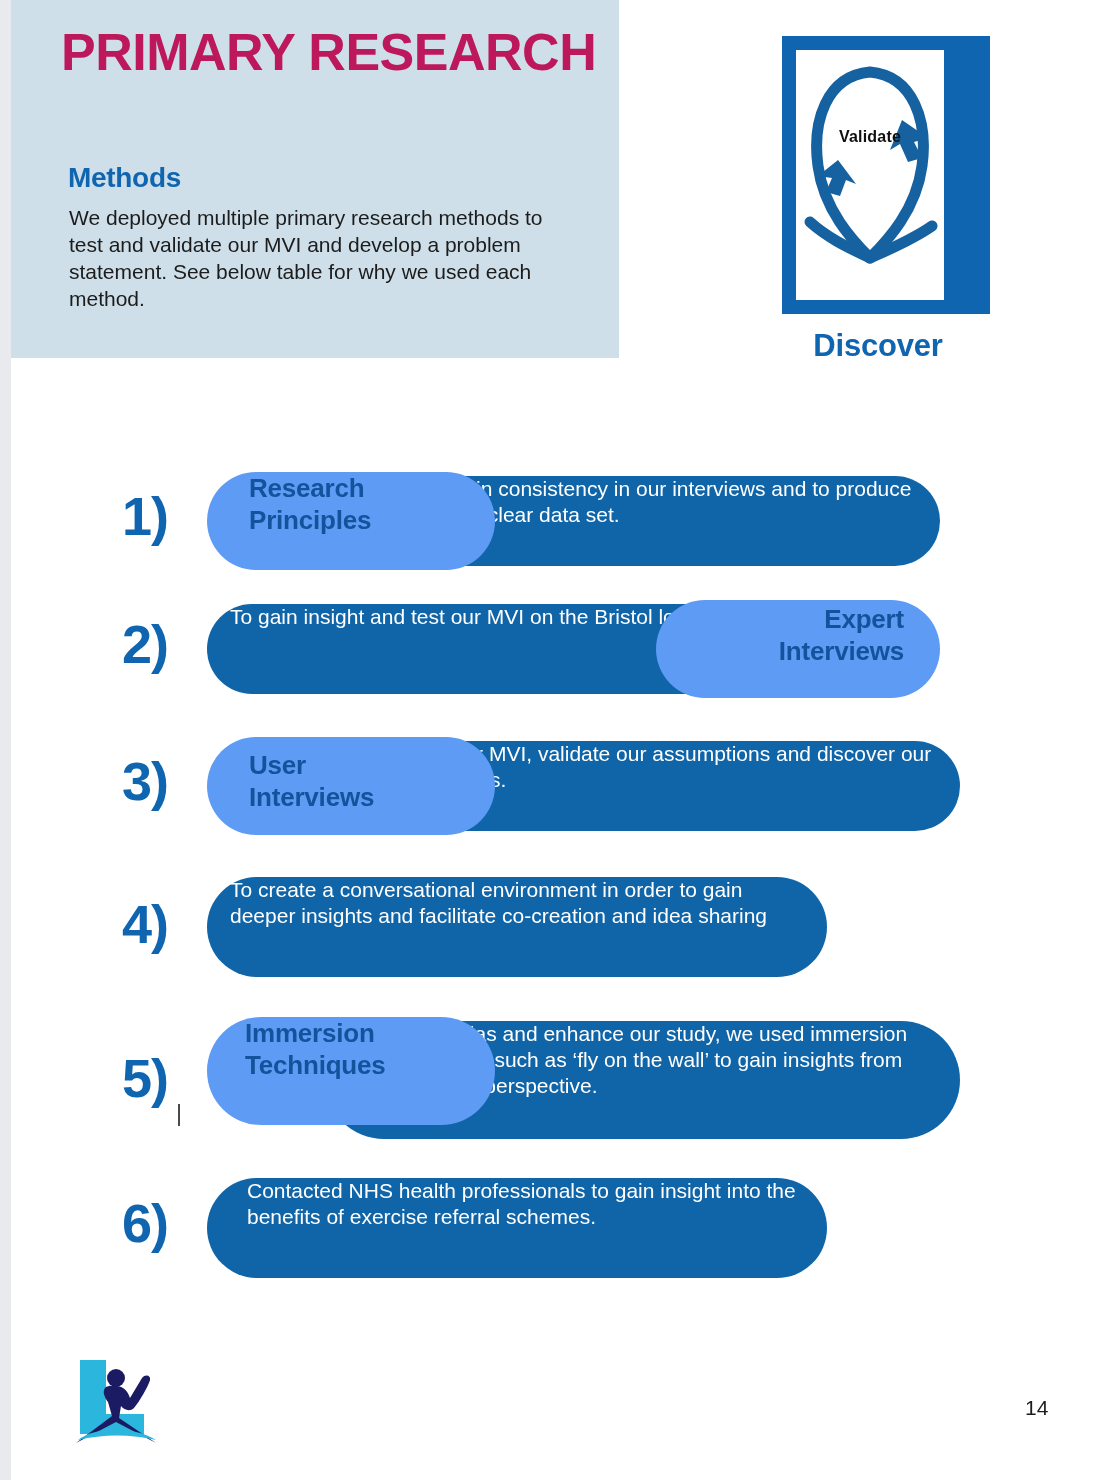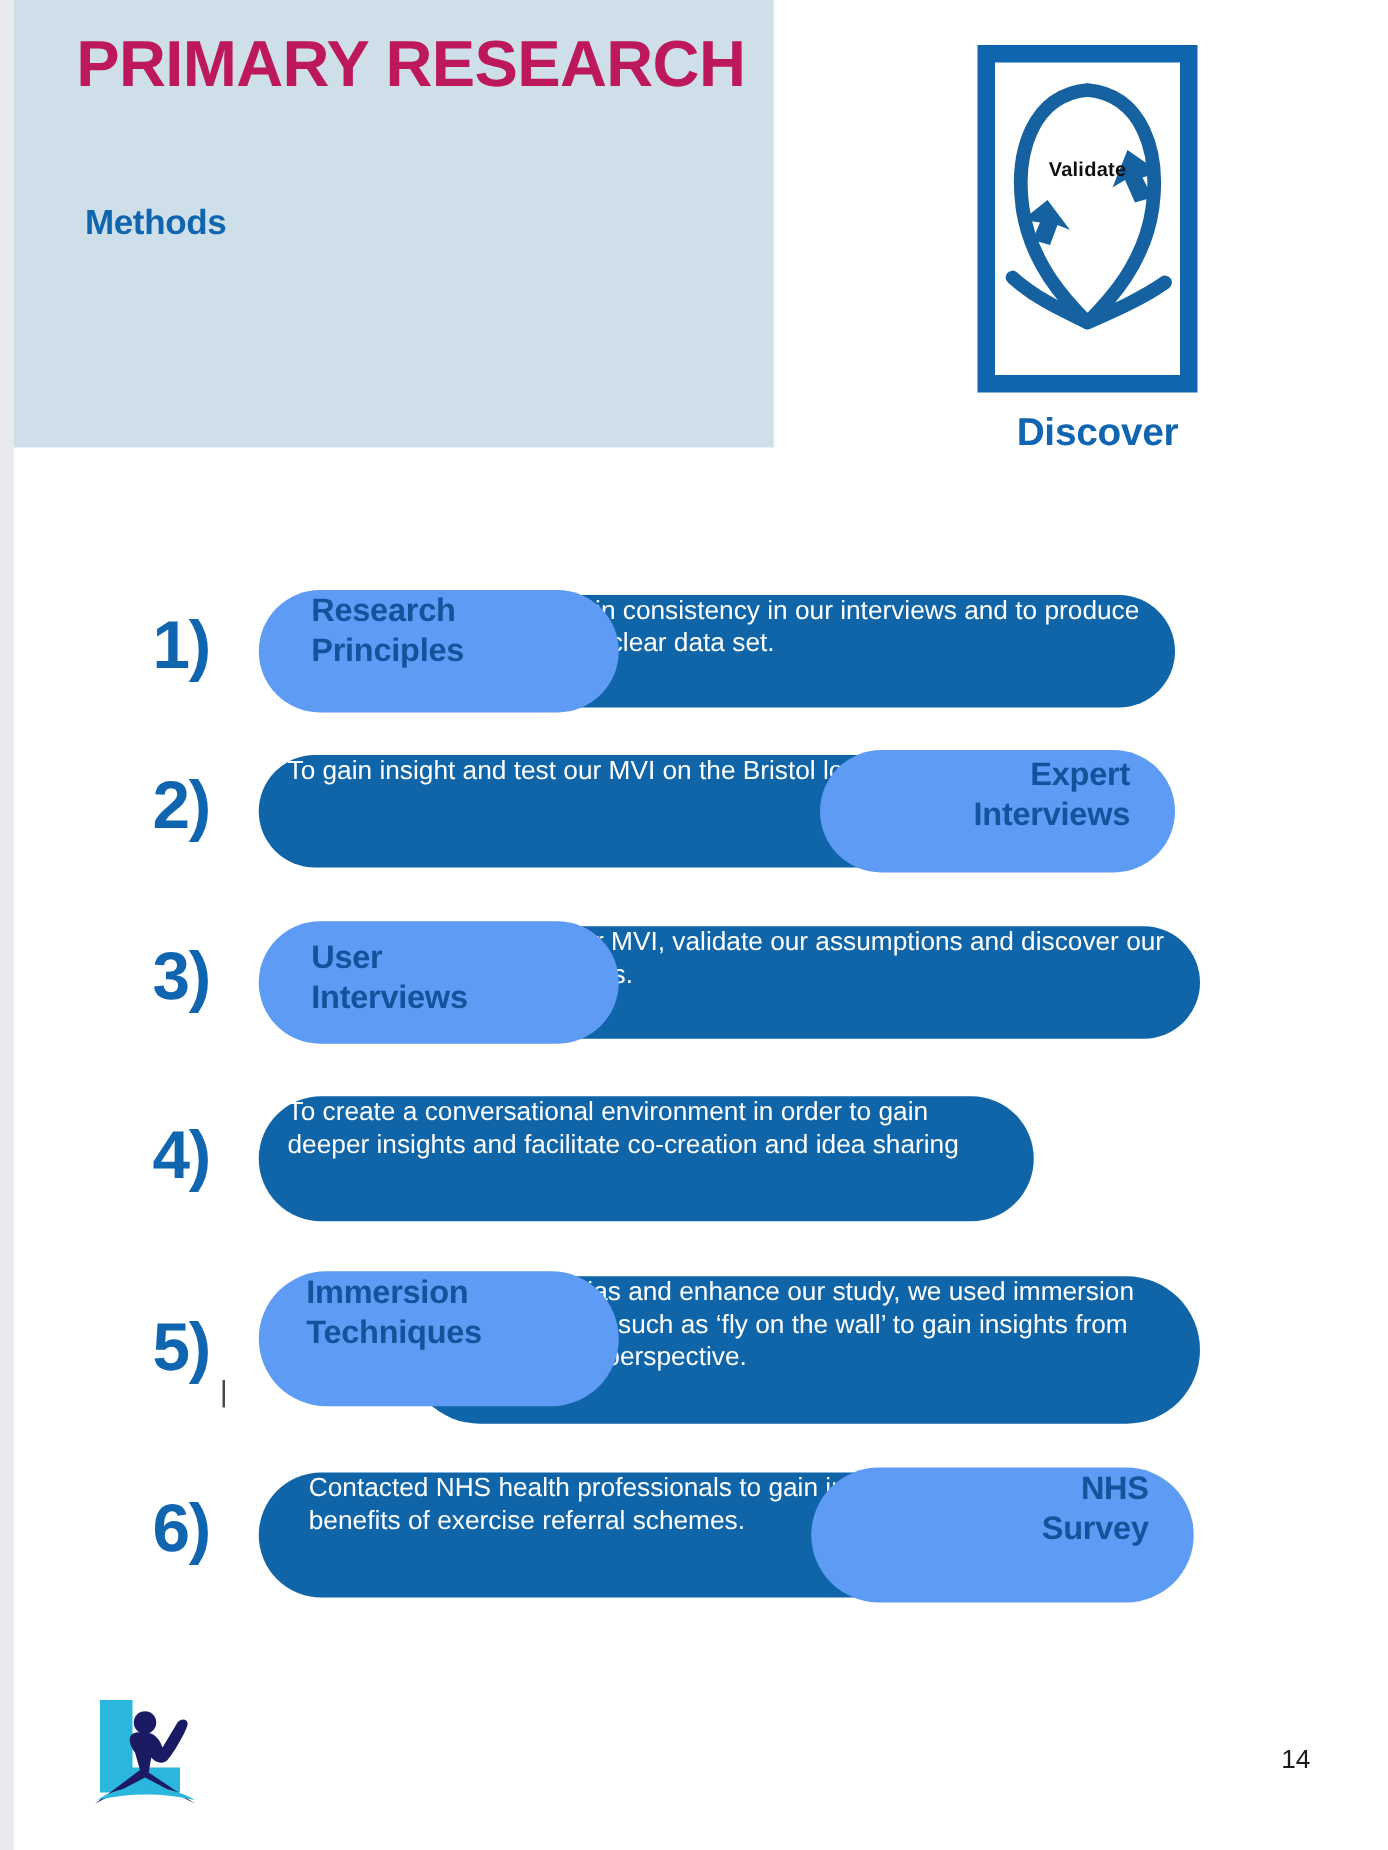--- a/index.html
+++ b/index.html
@@ -80,7 +80,7 @@
   }
   .validate-box {
     position: relative;
-    width: 176px;
+    width: 208px;
     height: 278px;
     background: #1065b0;
     padding: 0;

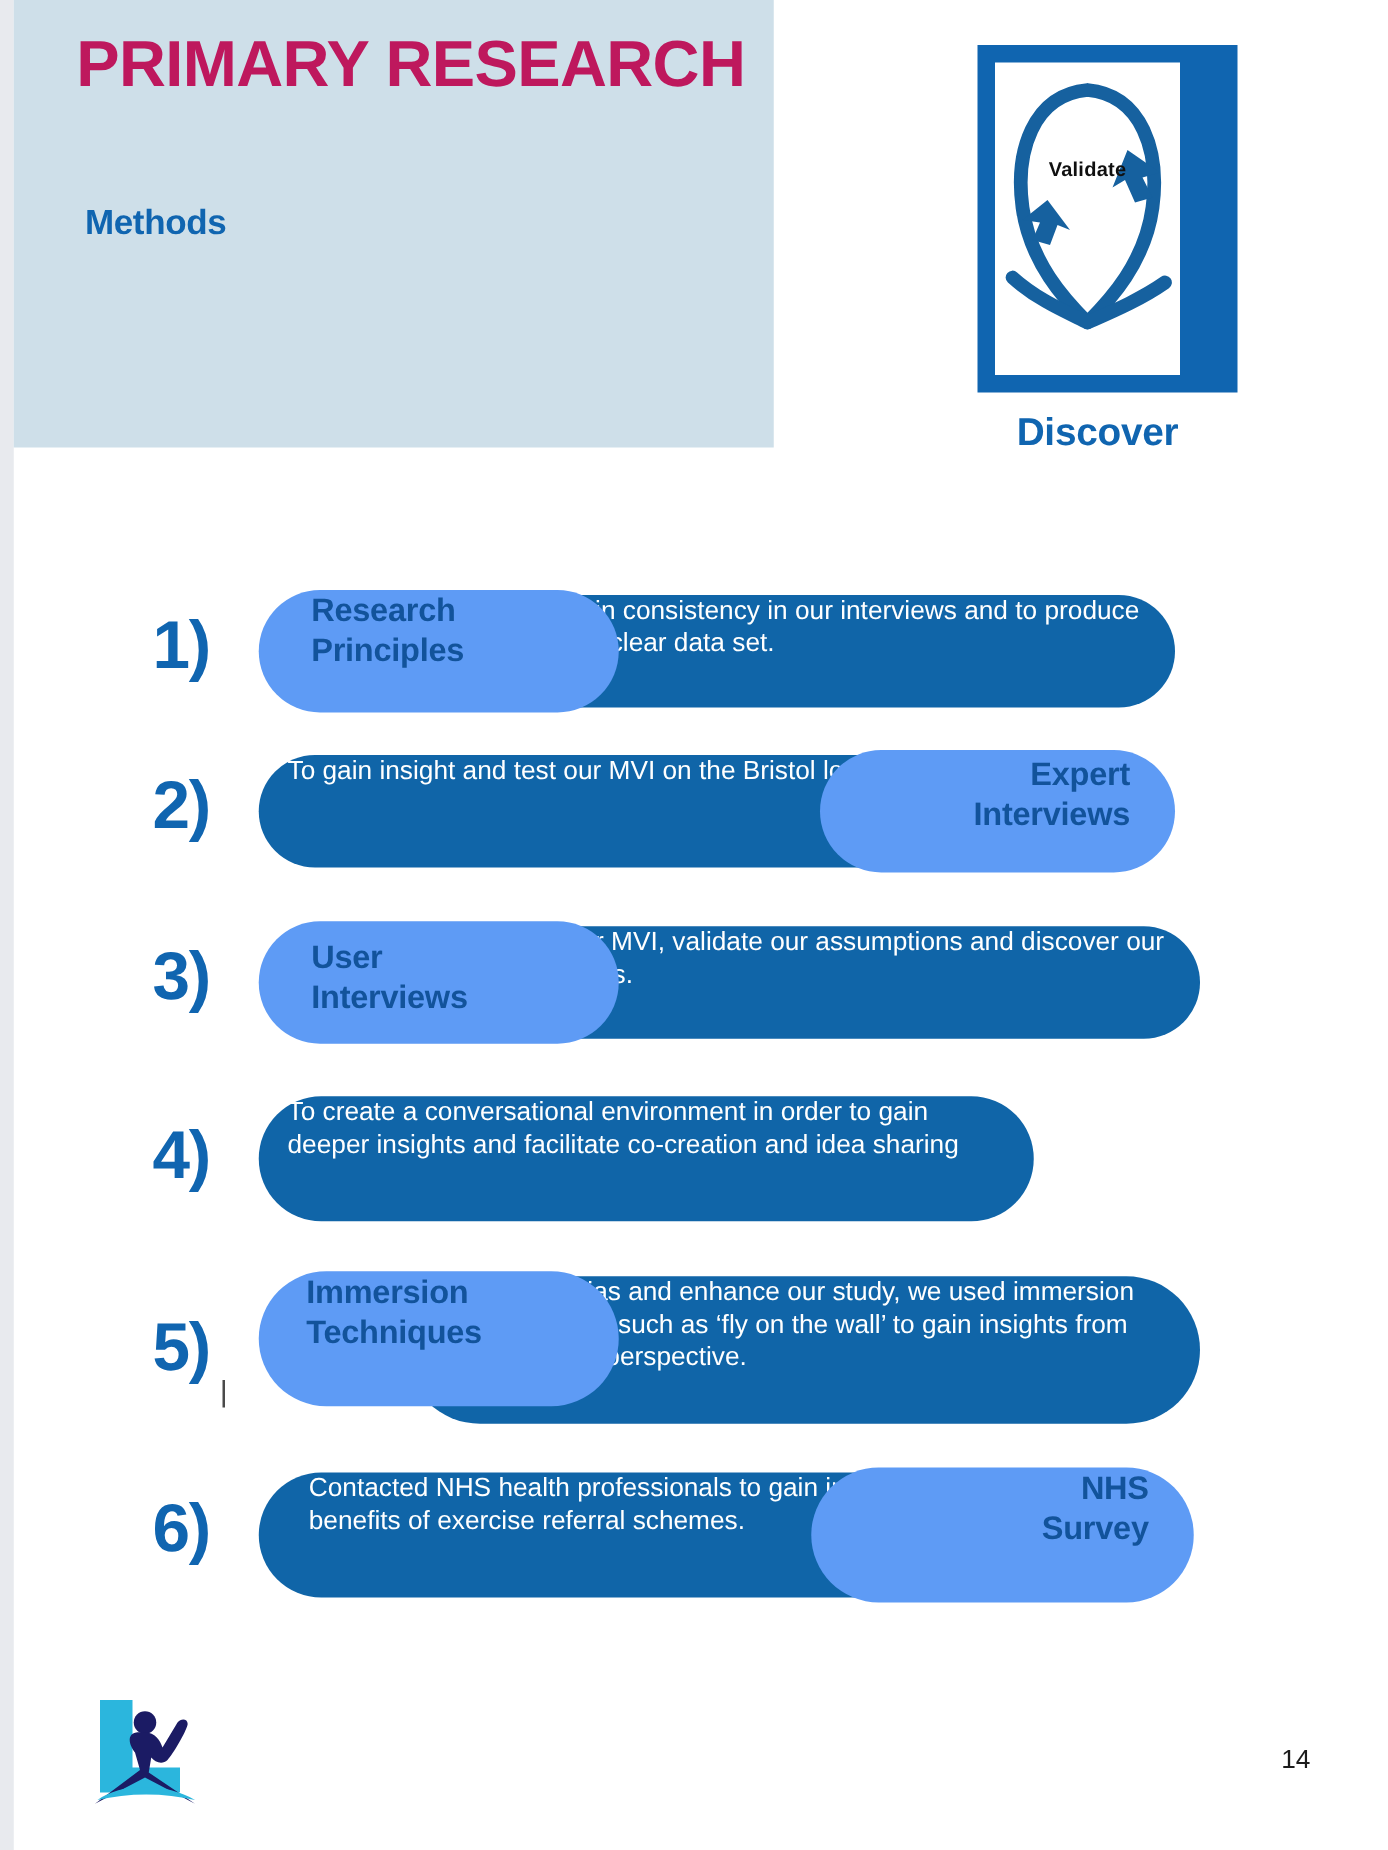--- a/index.html
+++ b/index.html
@@ -212,6 +212,7 @@
   <div class="header-panel">
     <div class="page-title">PRIMARY RESEARCH</div>
     <div class="methods-heading">Methods</div>
+    <div class="methods-body">We deployed multiple primary research methods to test and validate our MVI and develop a  problem statement. See below table for why we used each method.</div>
   </div>
 
   <div class="discover-block">

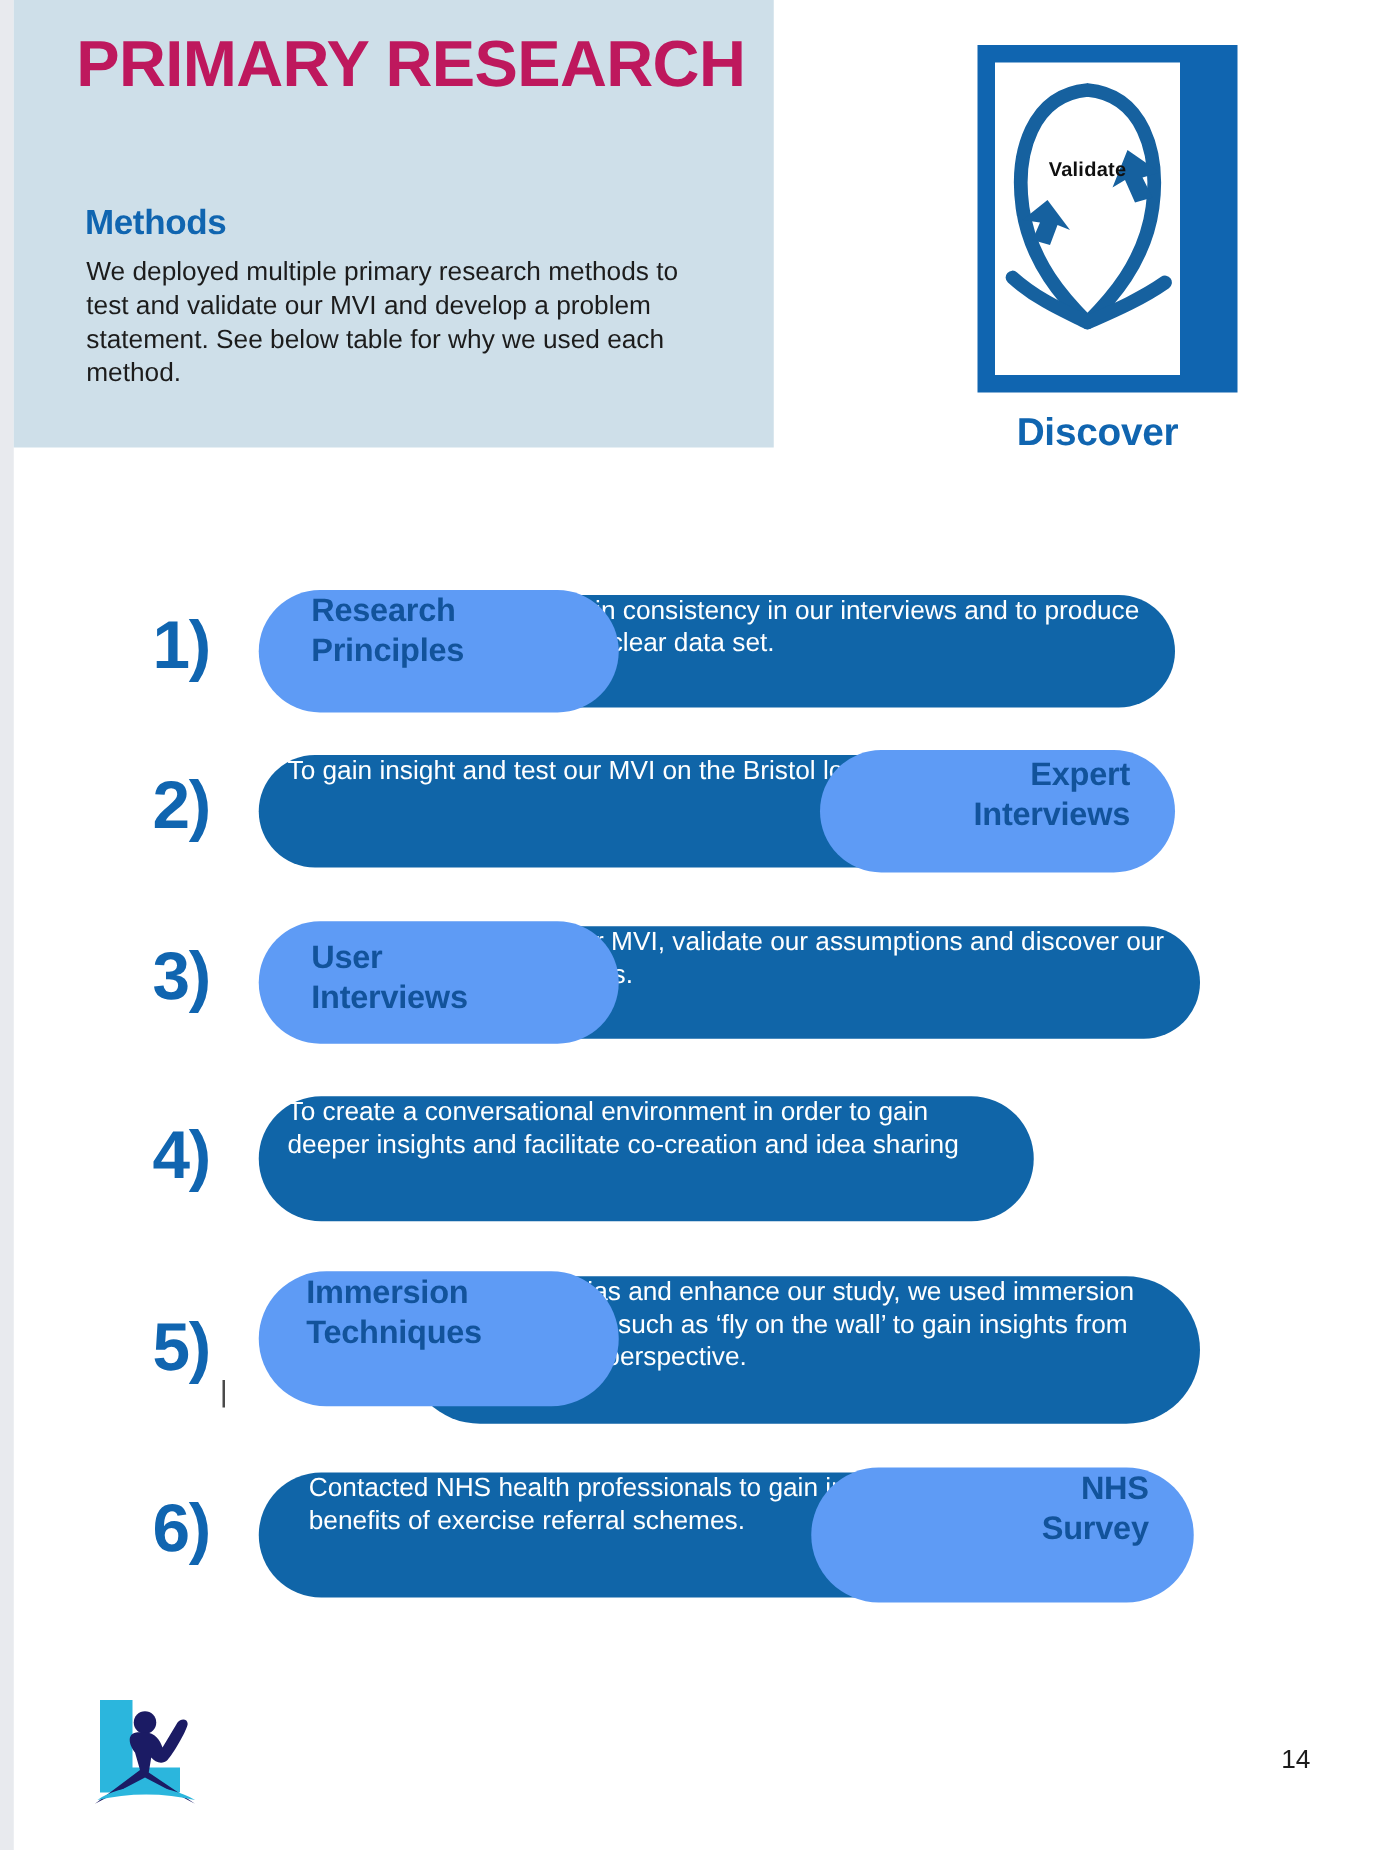--- a/index.html
+++ b/index.html
@@ -311,11 +311,6 @@
         <div class="pill pill-dark" style="left:0px; top:4px; width:620px; height:100px; border-radius:50px; padding:0 30px 0 40px;">
           <span class="pill-text-dark">Contacted NHS health professionals to gain insight into the benefits of exercise referral schemes.</span>
         </div>
-        <div class="pill pill-light" style="left:442px; top:0px; width:306px; height:108px; border-radius:54px; padding:0 36px 0 0; justify-content:flex-end; text-align:right;">
-          <span class="pill-text-light">
-            <span>NHS</span><br><span>Survey</span>
-          </span>
-        </div>
       </div>
     </div>
 

